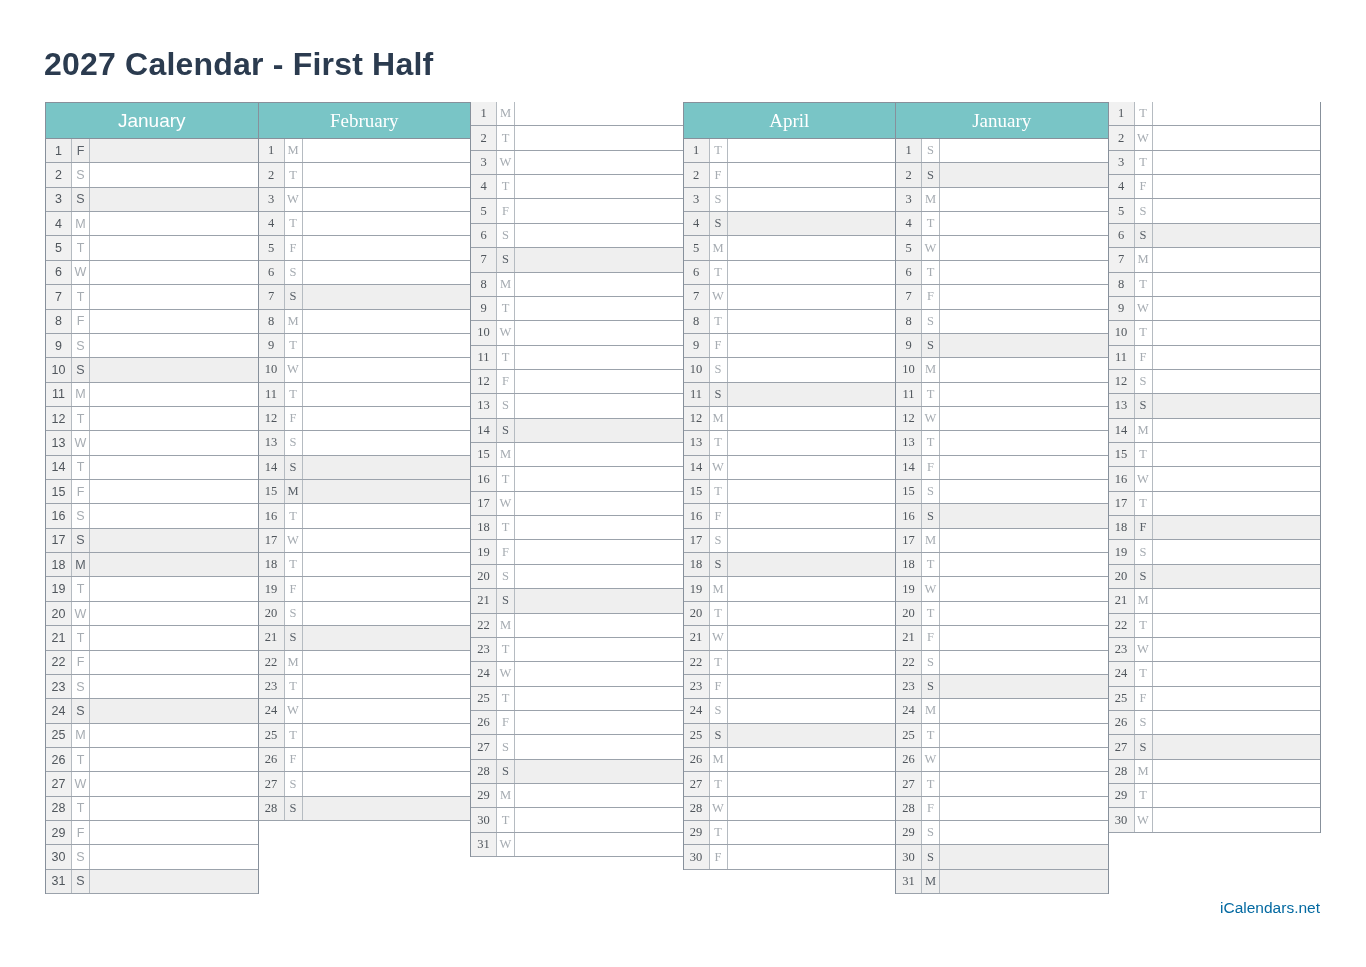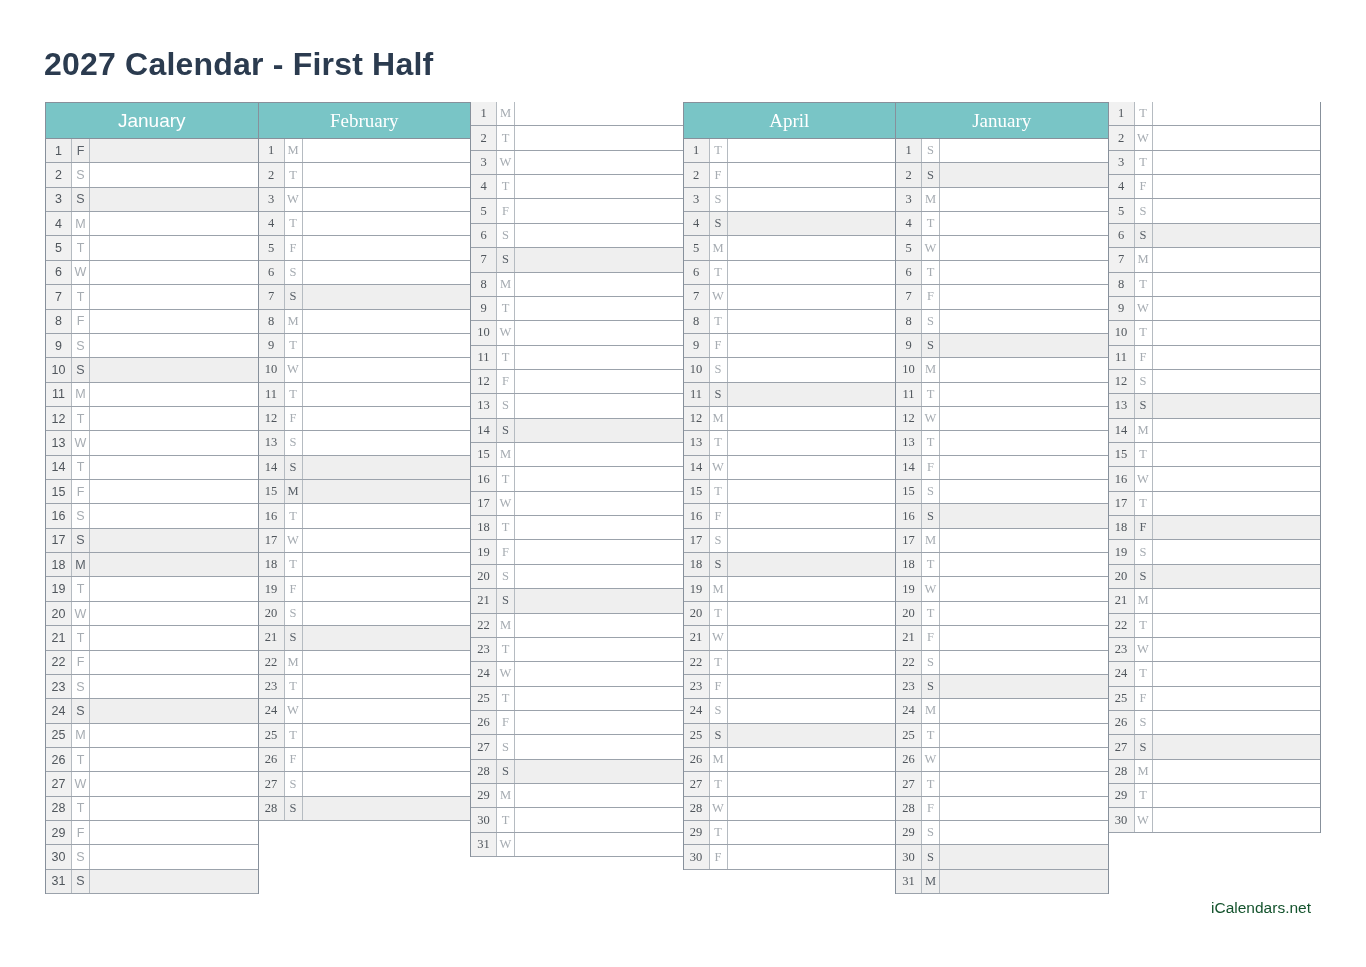--- a/index.html
+++ b/index.html
@@ -48,8 +48,8 @@
   .day-row.shaded .day-dow{color:#596068;font-weight:400;}
   .day-note{flex:1;}
   .footer-brand{
-    position:absolute;top:899px;right:55px;
-    font-size:15.5px;color:#14532d;
+    position:absolute;top:899px;right:46px;
+    font-size:15.5px;color:#0369a1;
   }
 </style>
 </head>

